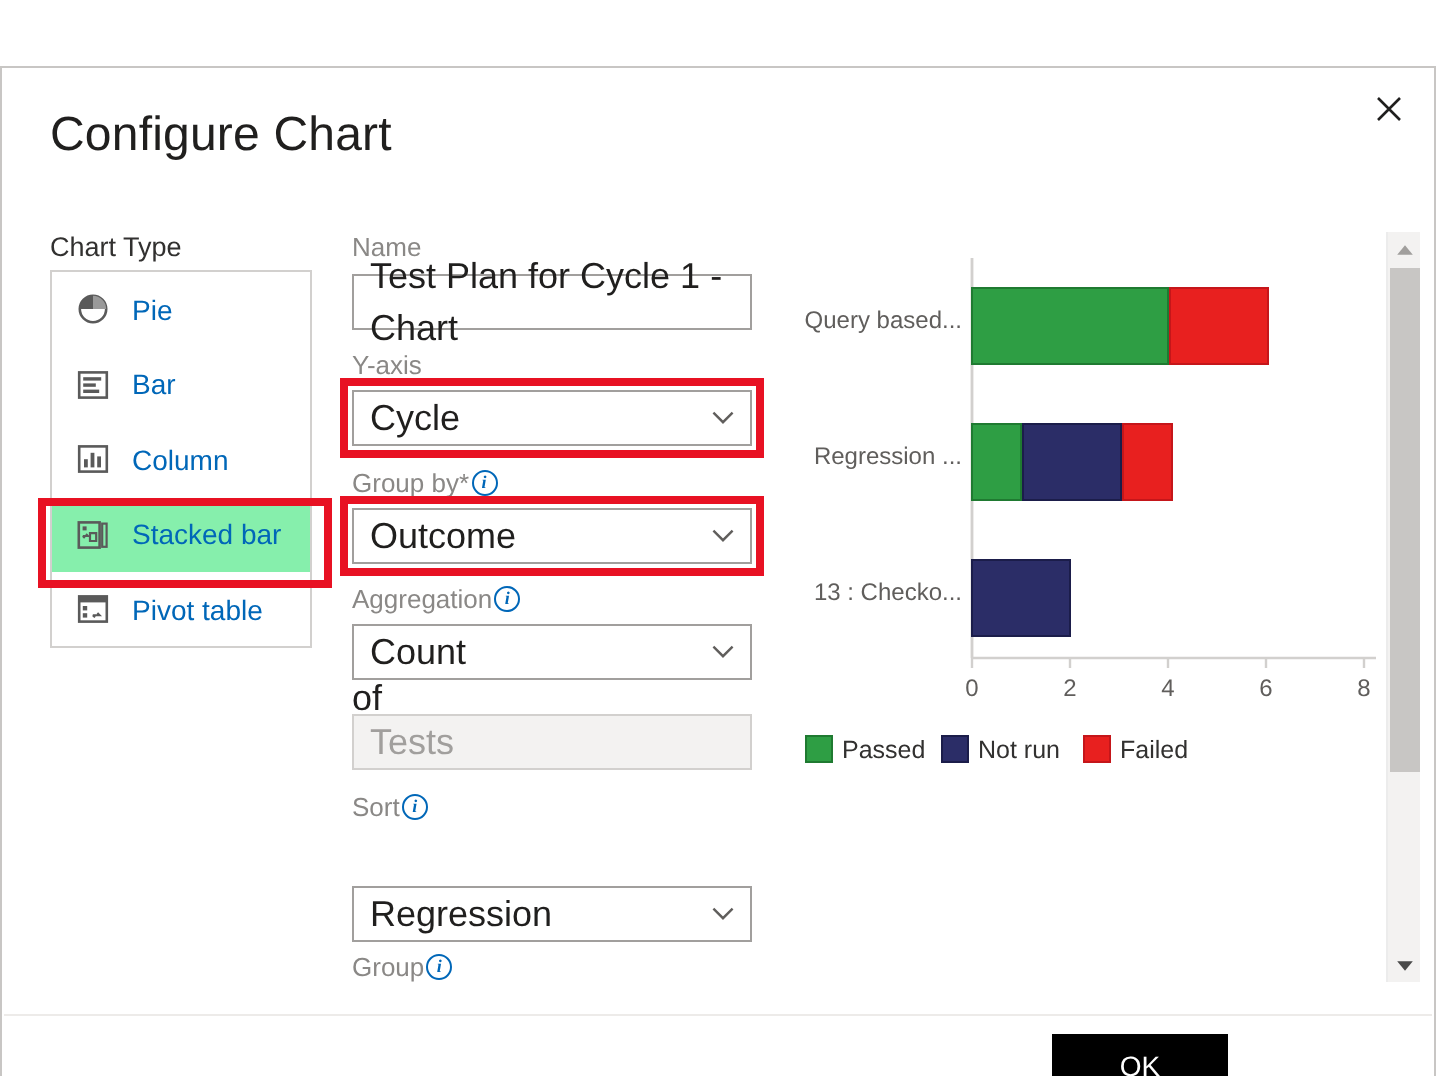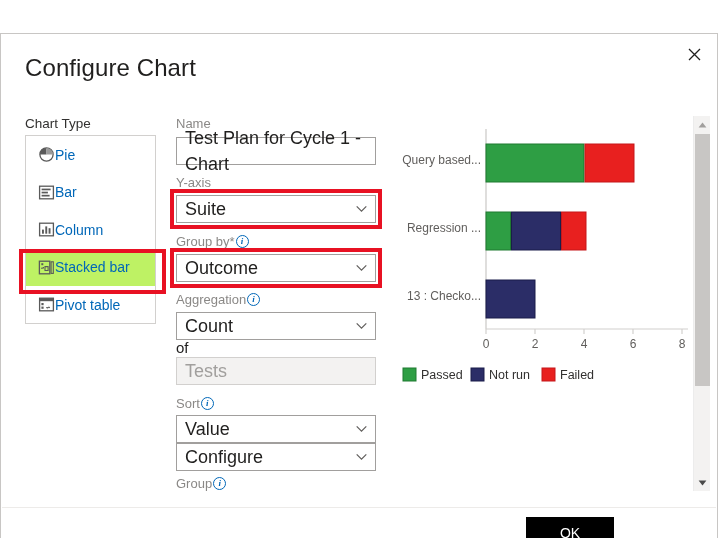--- a/index.html
+++ b/index.html
@@ -67,7 +67,7 @@
   }
   .ct-item {
     display: flex; align-items: center; height: 37.5px;
-    padding-left: 12px; cursor: pointer;
+    padding-left: 12px; gap: 11px; cursor: pointer;
   }
   .ct-item.selected { background: #bef264; }
   .ct-label { font-size: 14px; color: #0067b8; white-space: nowrap; }

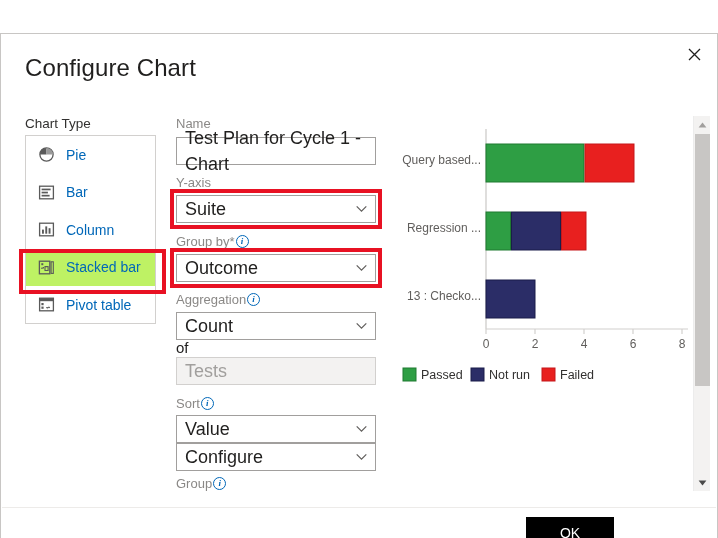--- a/index.html
+++ b/index.html
@@ -218,7 +218,7 @@
 
   <div id="yaxis-label" class="field-label">Y-axis</div>
   <div id="yaxis-dd" class="tf dd">
-    <span>Suite</span>
+    <span>Cycle</span>
     <svg class="chev" viewBox="0 0 11 7">
       <path d="M0.7 0.8 L5.5 5.6 L10.3 0.8" fill="none" stroke="#605e5c" stroke-width="1.2"></path>
     </svg>

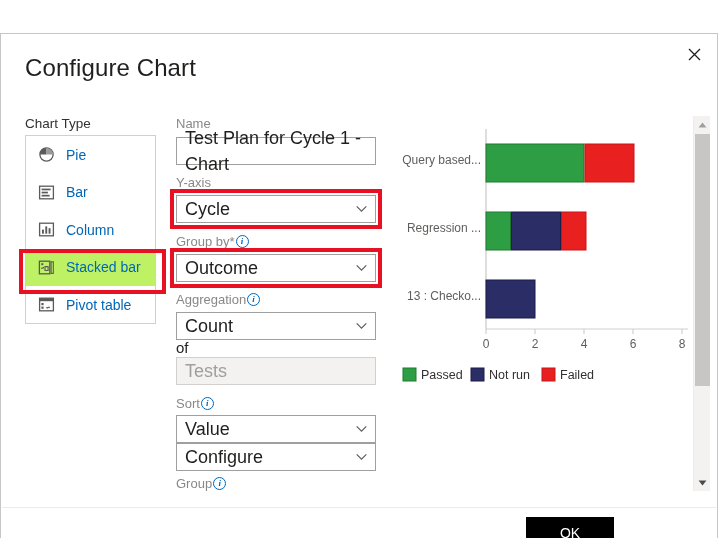--- a/index.html
+++ b/index.html
@@ -69,7 +69,7 @@
     display: flex; align-items: center; height: 37.5px;
     padding-left: 12px; gap: 11px; cursor: pointer;
   }
-  .ct-item.selected { background: #bef264; }
+  .ct-item.selected { background: #86efac; }
   .ct-label { font-size: 14px; color: #0067b8; white-space: nowrap; }
   .ct-icon { width: 17px; height: 17px; flex: 0 0 17px; display: block; }
 

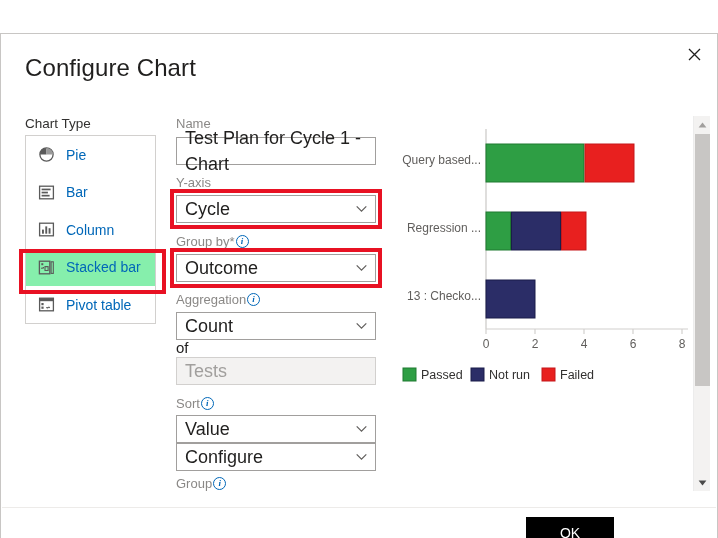--- a/index.html
+++ b/index.html
@@ -44,7 +44,7 @@
   #yaxis-label     { position: absolute; left: 175px; top: 141px; }
   #groupby-label   { position: absolute; left: 175px; top: 200px; }
   #agg-label       { position: absolute; left: 175px; top: 258px; }
-  #of-label        { position: absolute; left: 175px; top: 305px; font-size: 15px; color: #201f1e; text-align: center; }
+  #of-label        { position: absolute; left: 175px; top: 305px; font-size: 18px; color: #201f1e; text-align: center; }
   #sort-label      { position: absolute; left: 175px; top: 362px; }
   #series-label    { position: absolute; left: 175px; top: 442px; width: 200px; }
 

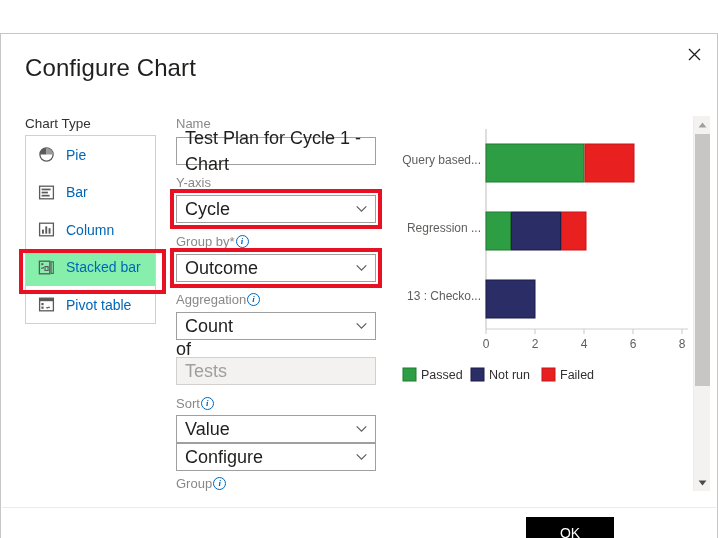--- a/index.html
+++ b/index.html
@@ -255,12 +255,6 @@
     <span>Sort</span>
     <span class="info-icon">i</span>
   </div>
-  <div id="sort-value-dd" class="tf dd">
-    <span>Value</span>
-    <svg class="chev" viewBox="0 0 11 7">
-      <path d="M0.7 0.8 L5.5 5.6 L10.3 0.8" fill="none" stroke="#605e5c" stroke-width="1.2"></path>
-    </svg>
-  </div>
   <div id="sort-order-dd" class="tf dd">
     <span>Configure</span>
     <svg class="chev" viewBox="0 0 11 7">

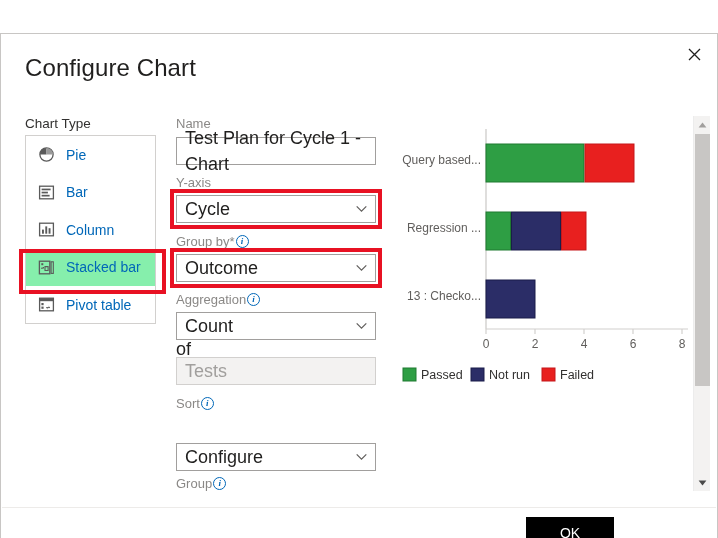--- a/index.html
+++ b/index.html
@@ -256,7 +256,7 @@
     <span class="info-icon">i</span>
   </div>
   <div id="sort-order-dd" class="tf dd">
-    <span>Configure</span>
+    <span>Regression</span>
     <svg class="chev" viewBox="0 0 11 7">
       <path d="M0.7 0.8 L5.5 5.6 L10.3 0.8" fill="none" stroke="#605e5c" stroke-width="1.2"></path>
     </svg>

